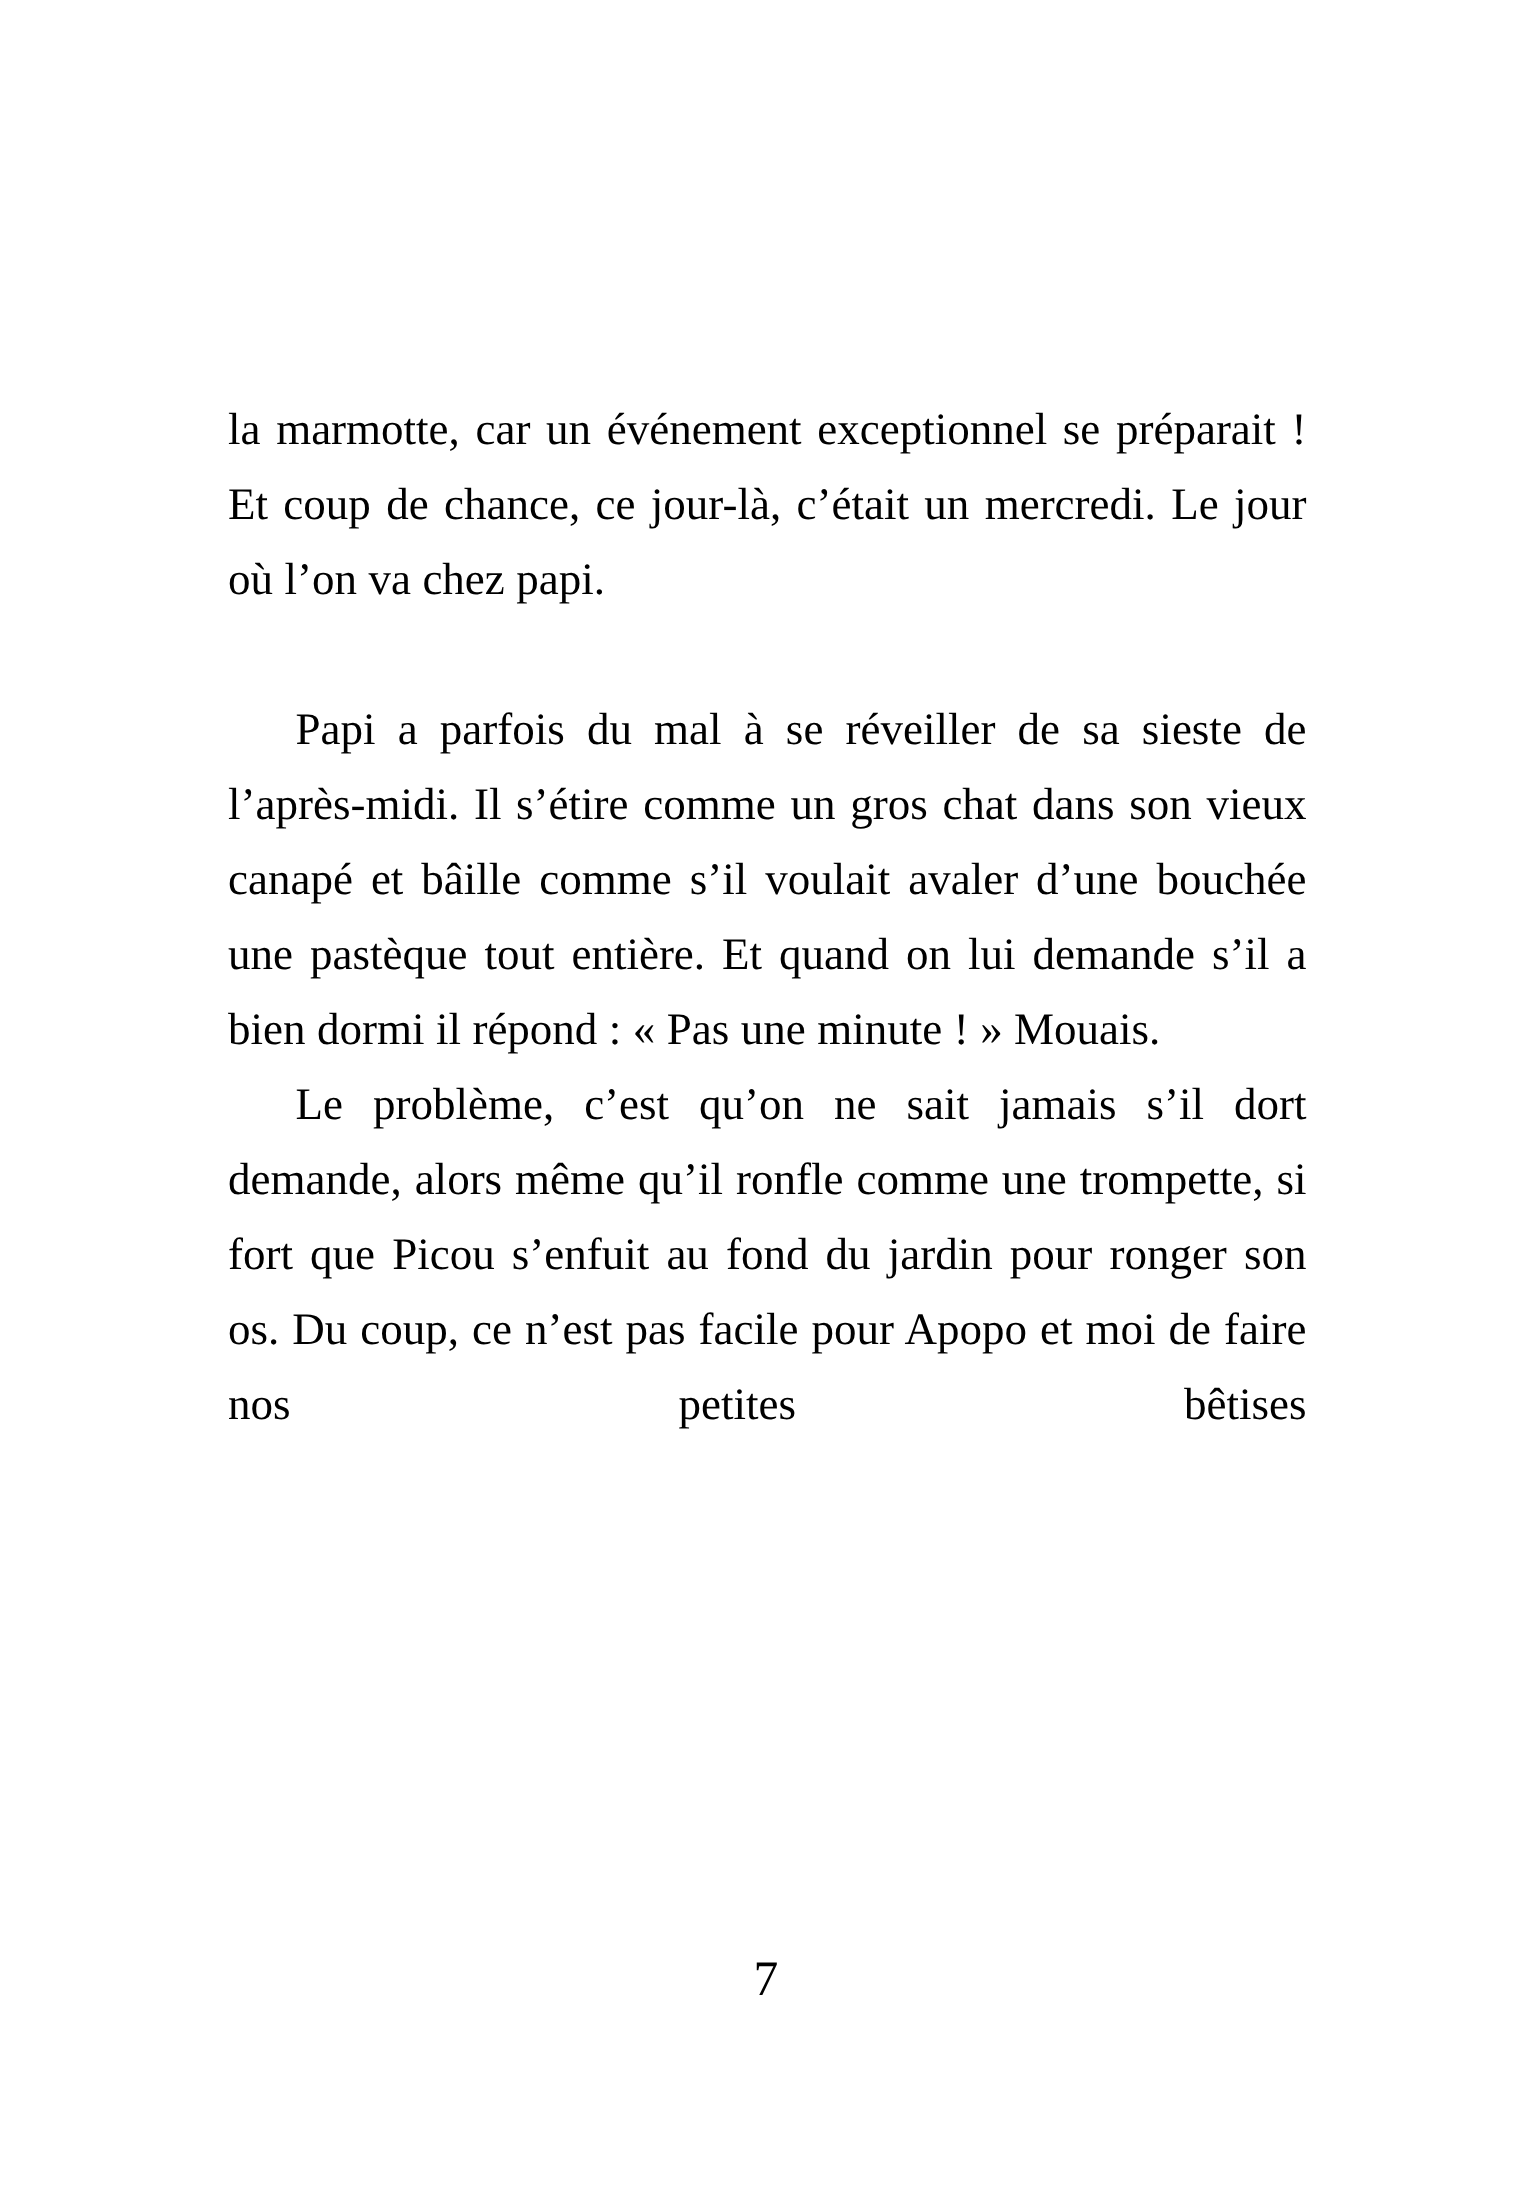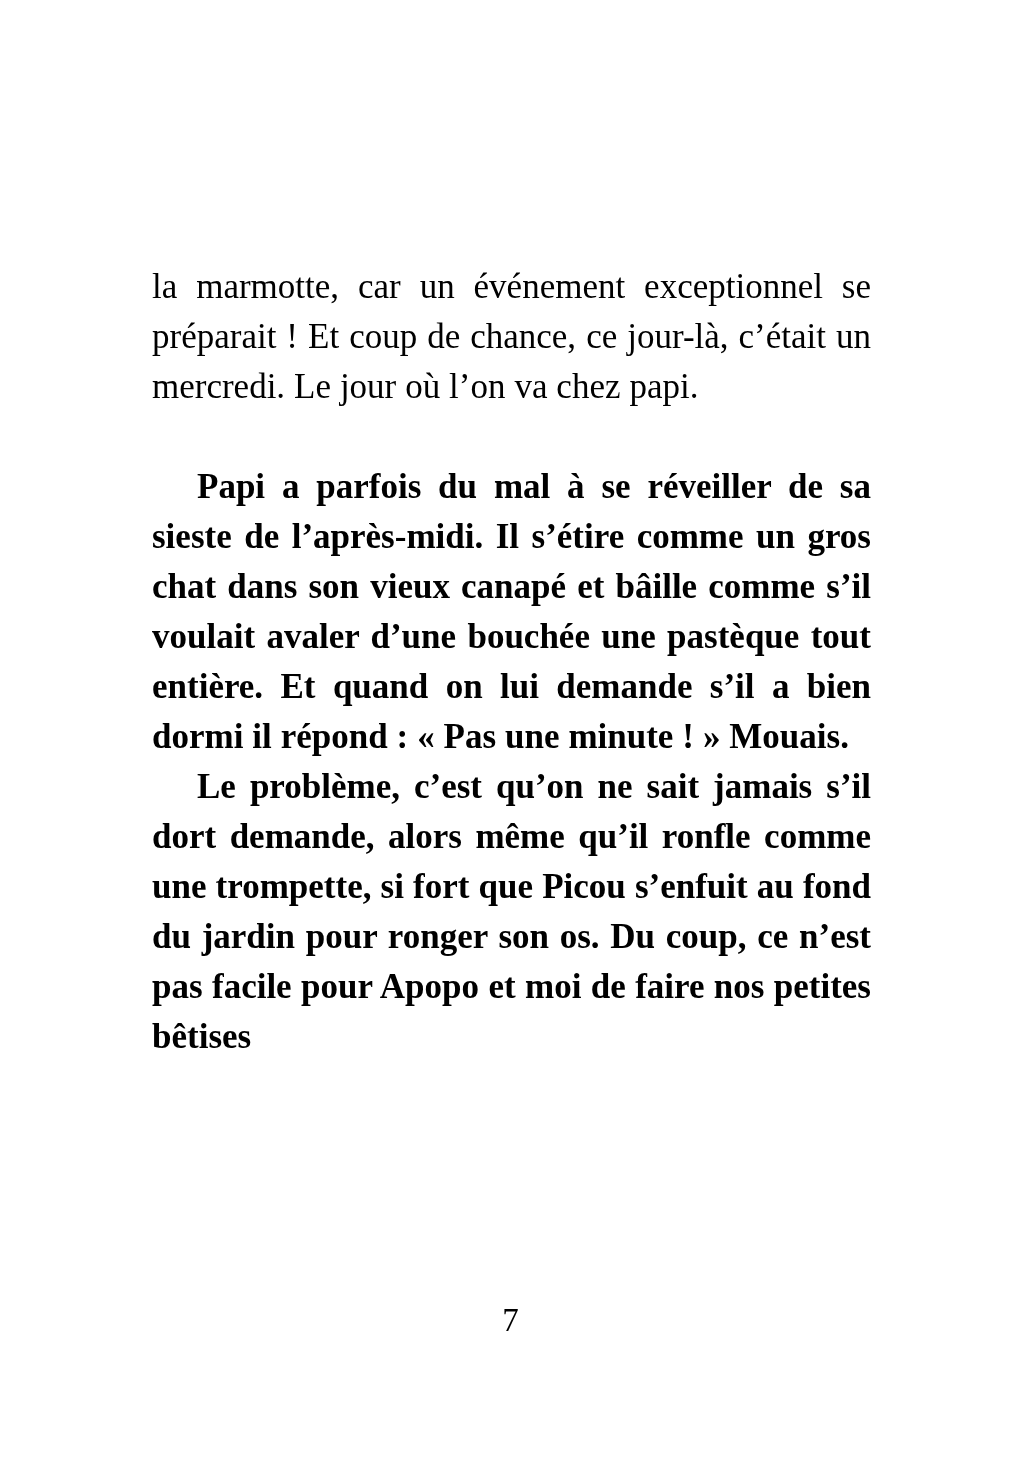--- a/index.html
+++ b/index.html
@@ -30,7 +30,7 @@
 
   .para {
     margin: 0;
-    font-size: 35px;
+    font-size: 30px;
     line-height: 50px;
     text-align: justify;
     text-justify: inter-word;

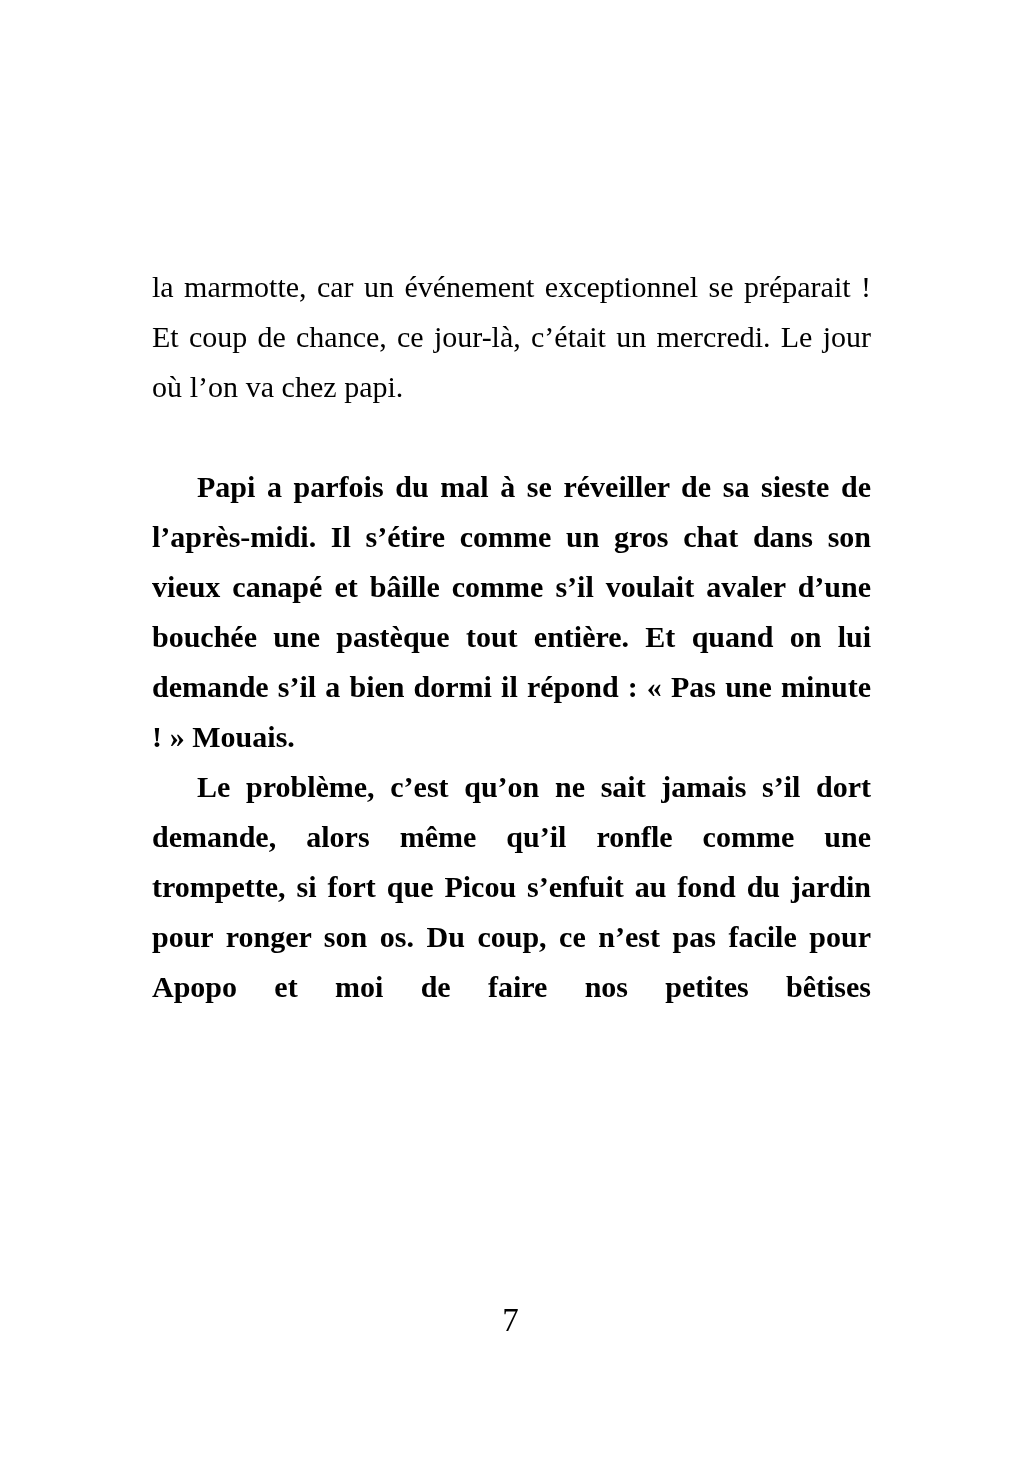--- a/index.html
+++ b/index.html
@@ -48,7 +48,6 @@
   
   .para.indented {
     text-indent: 45px;
-    font-weight: bold;
   }
 
   

